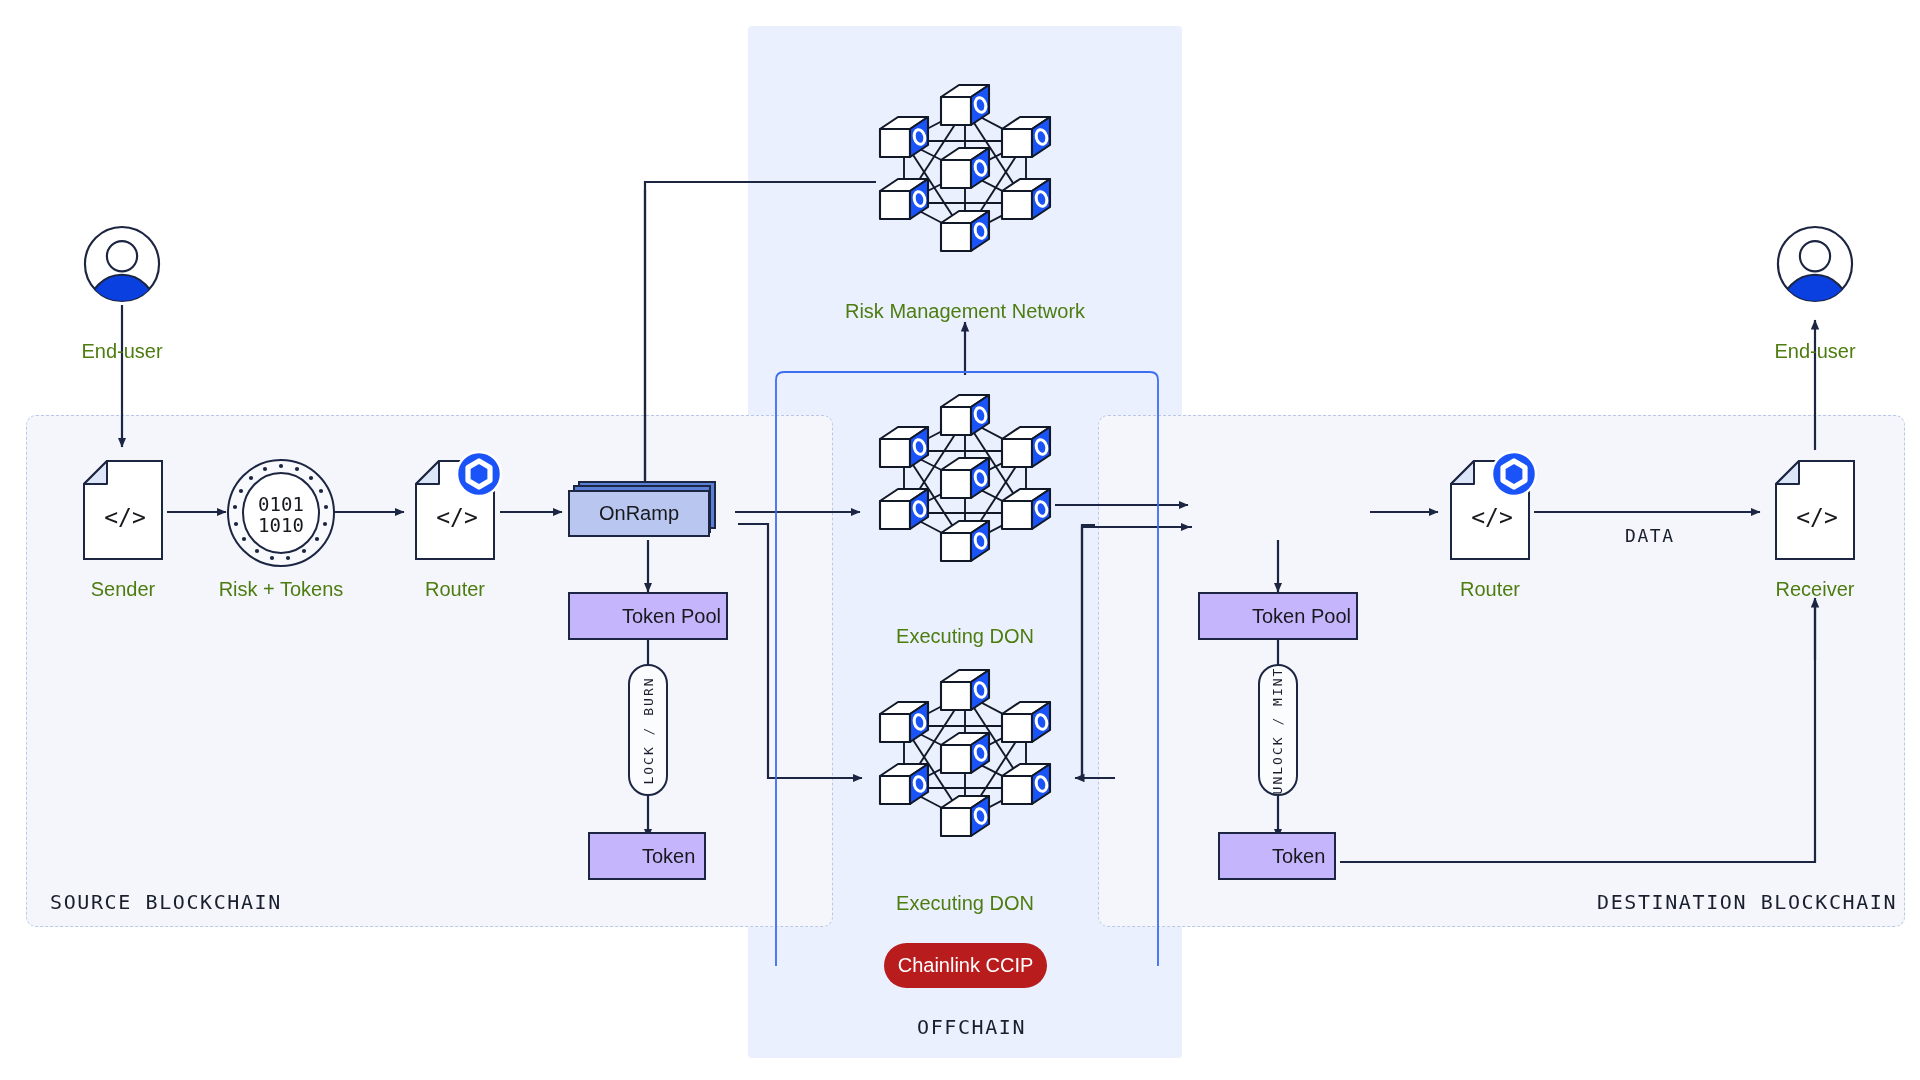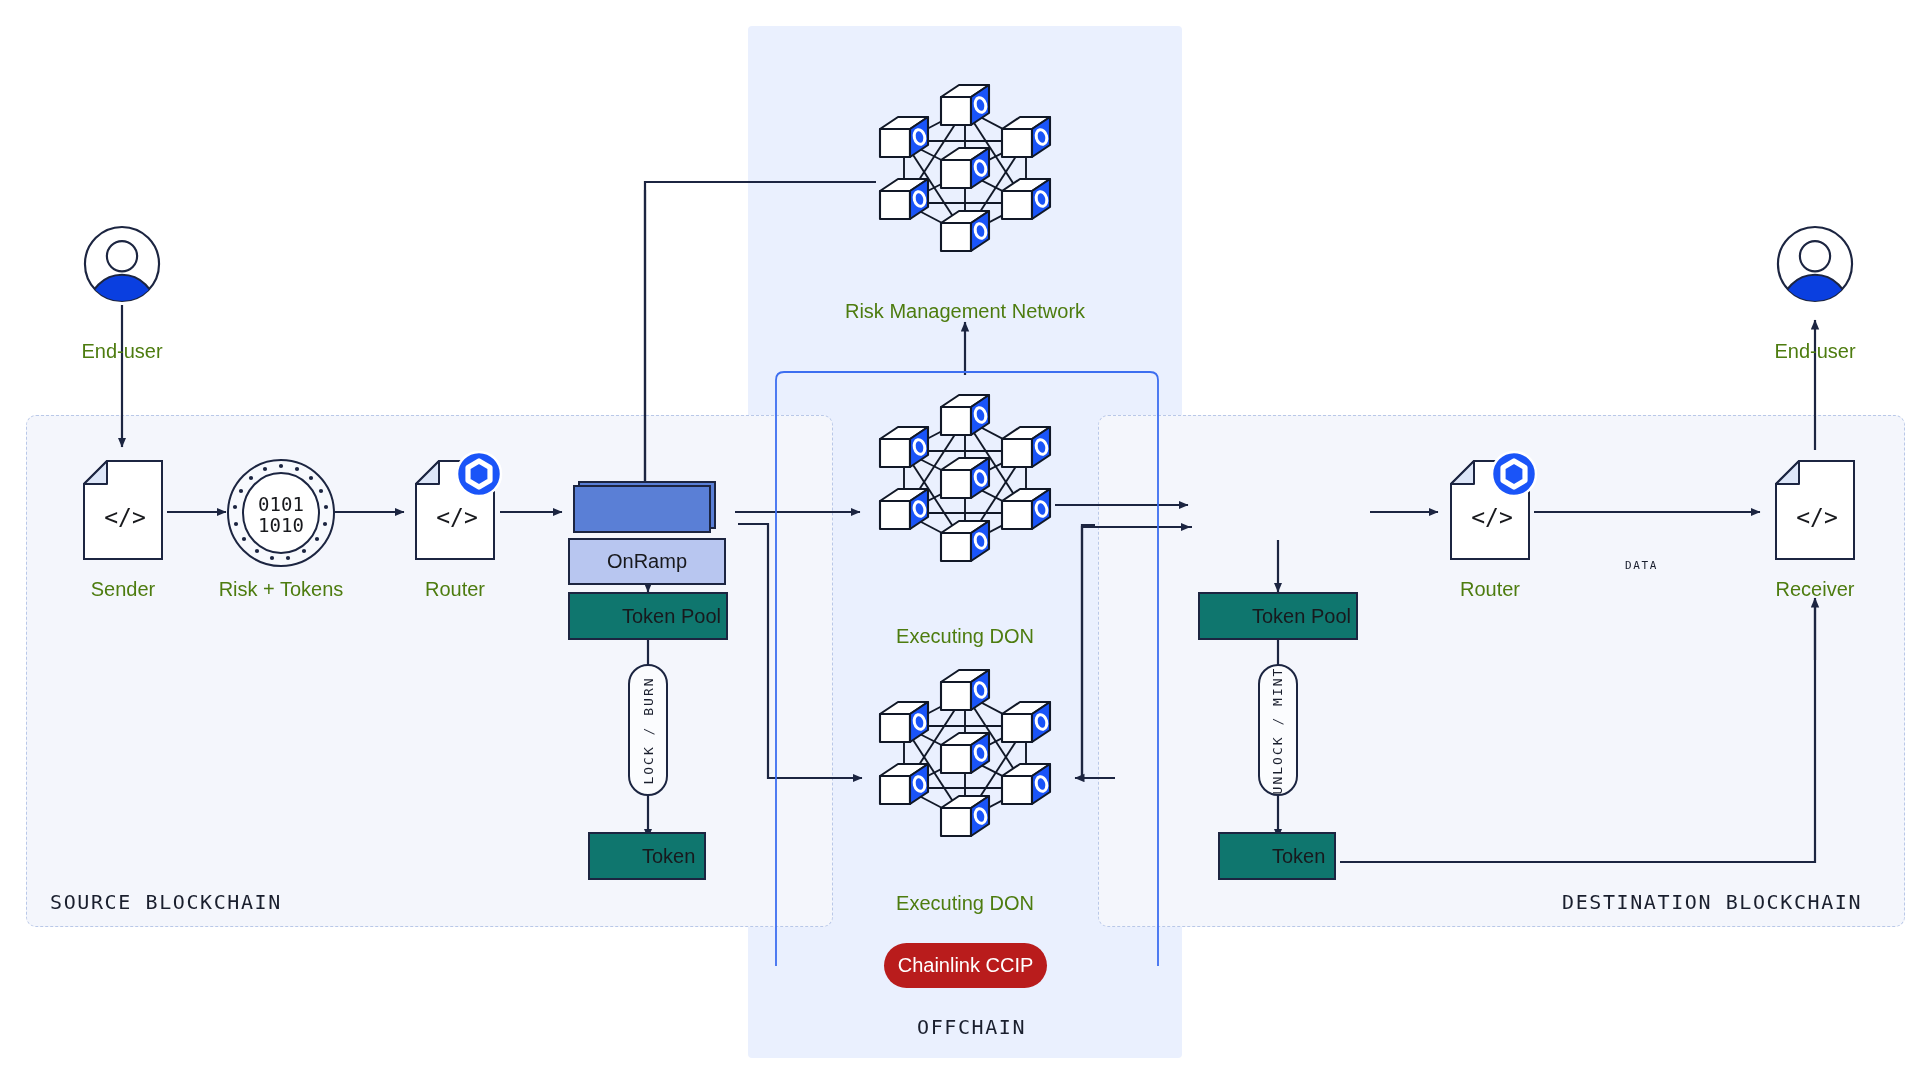--- a/index.html
+++ b/index.html
@@ -71,7 +71,7 @@
   .ramp .front {
     position: absolute;
     left: 0; top: 9px;
-    width: 158px; height: 47px;
+    width: 142px; height: 47px;
     background: #b8c6f0;
     border: 2px solid #1c2541;
     box-sizing: border-box;
@@ -80,7 +80,6 @@
     justify-content: center;
     font-size: 20px;
     color: #18191d;
-    margin-top: 48px;
   }
   
   .wbox {

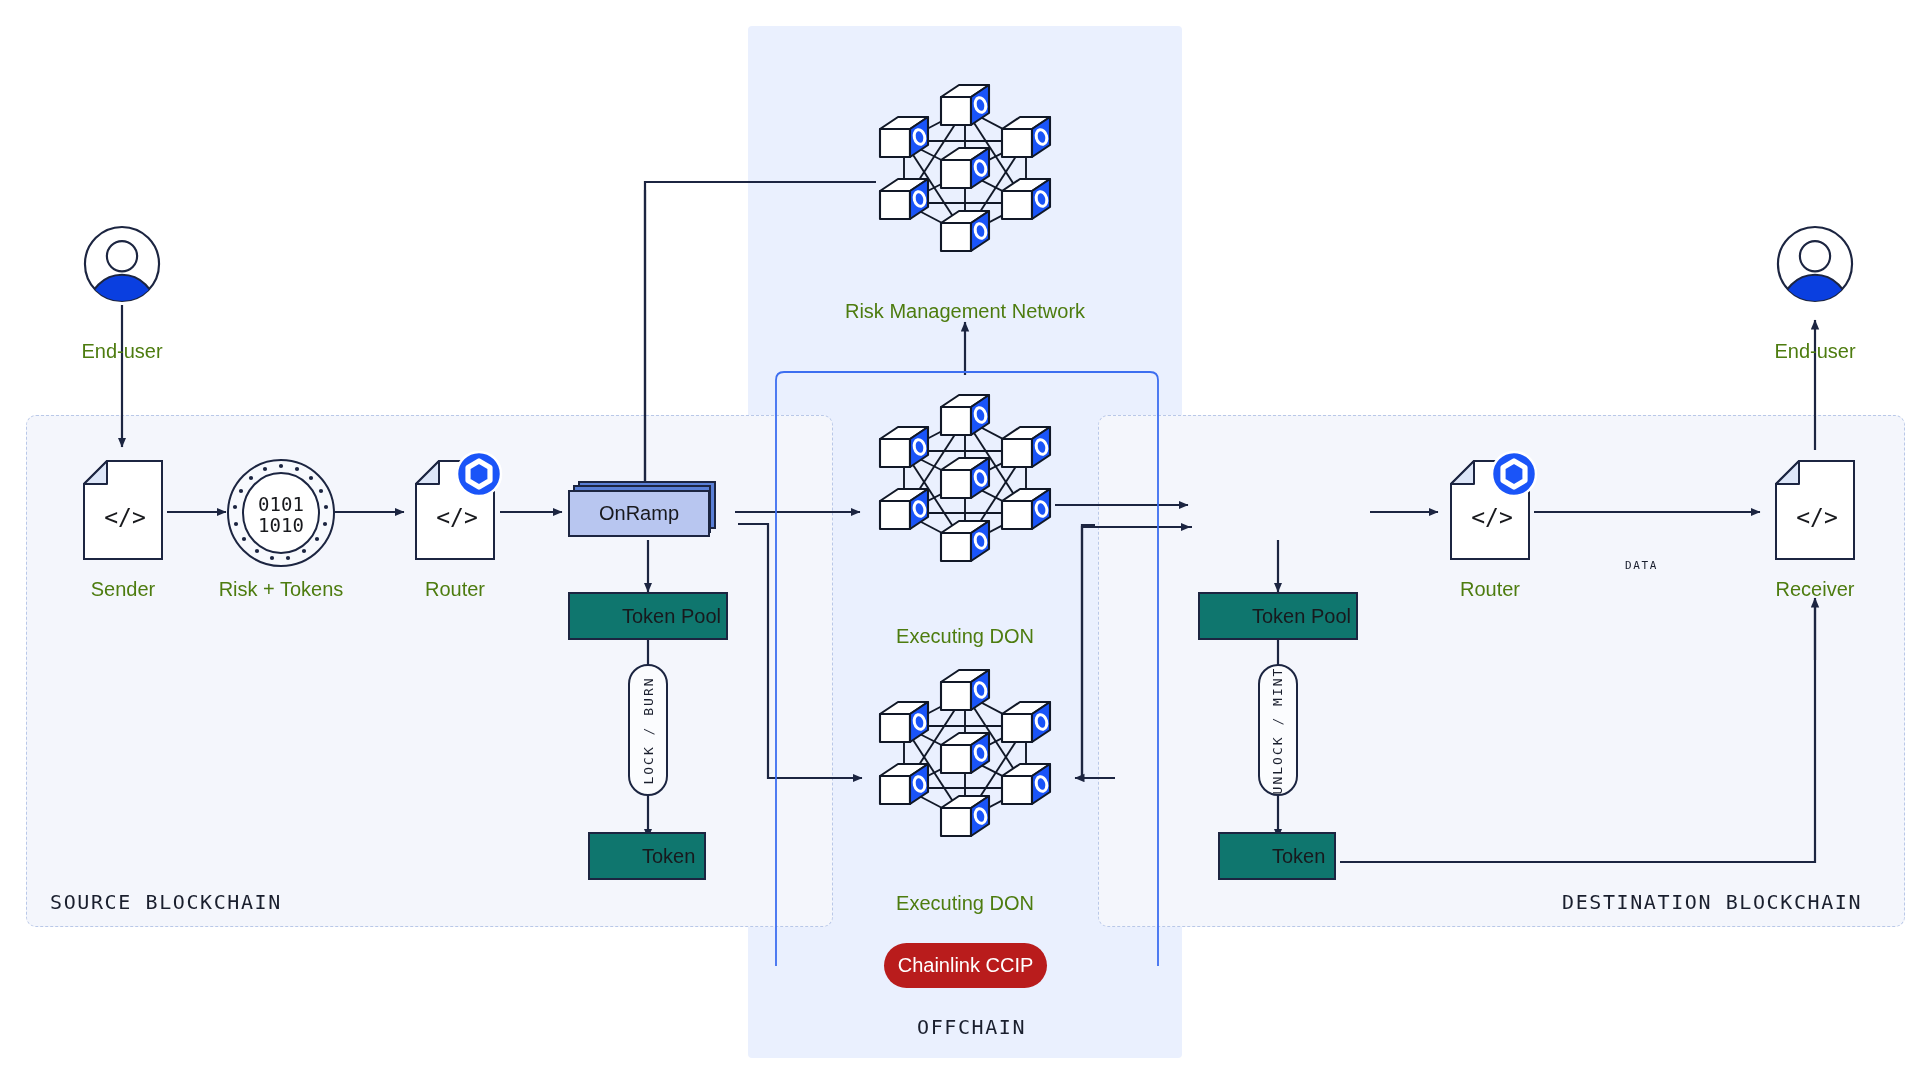--- a/index.html
+++ b/index.html
@@ -129,11 +129,10 @@
   .edge-label {
     position: absolute;
     font-family: "DejaVu Sans Mono", "Liberation Mono", monospace;
-    font-size: 11px;
+    font-size: 18px;
     letter-spacing: 1.6px;
     color: #1a1f2e;
     white-space: nowrap;
-    margin-top: 34px;
   }
 </style>
 </head>

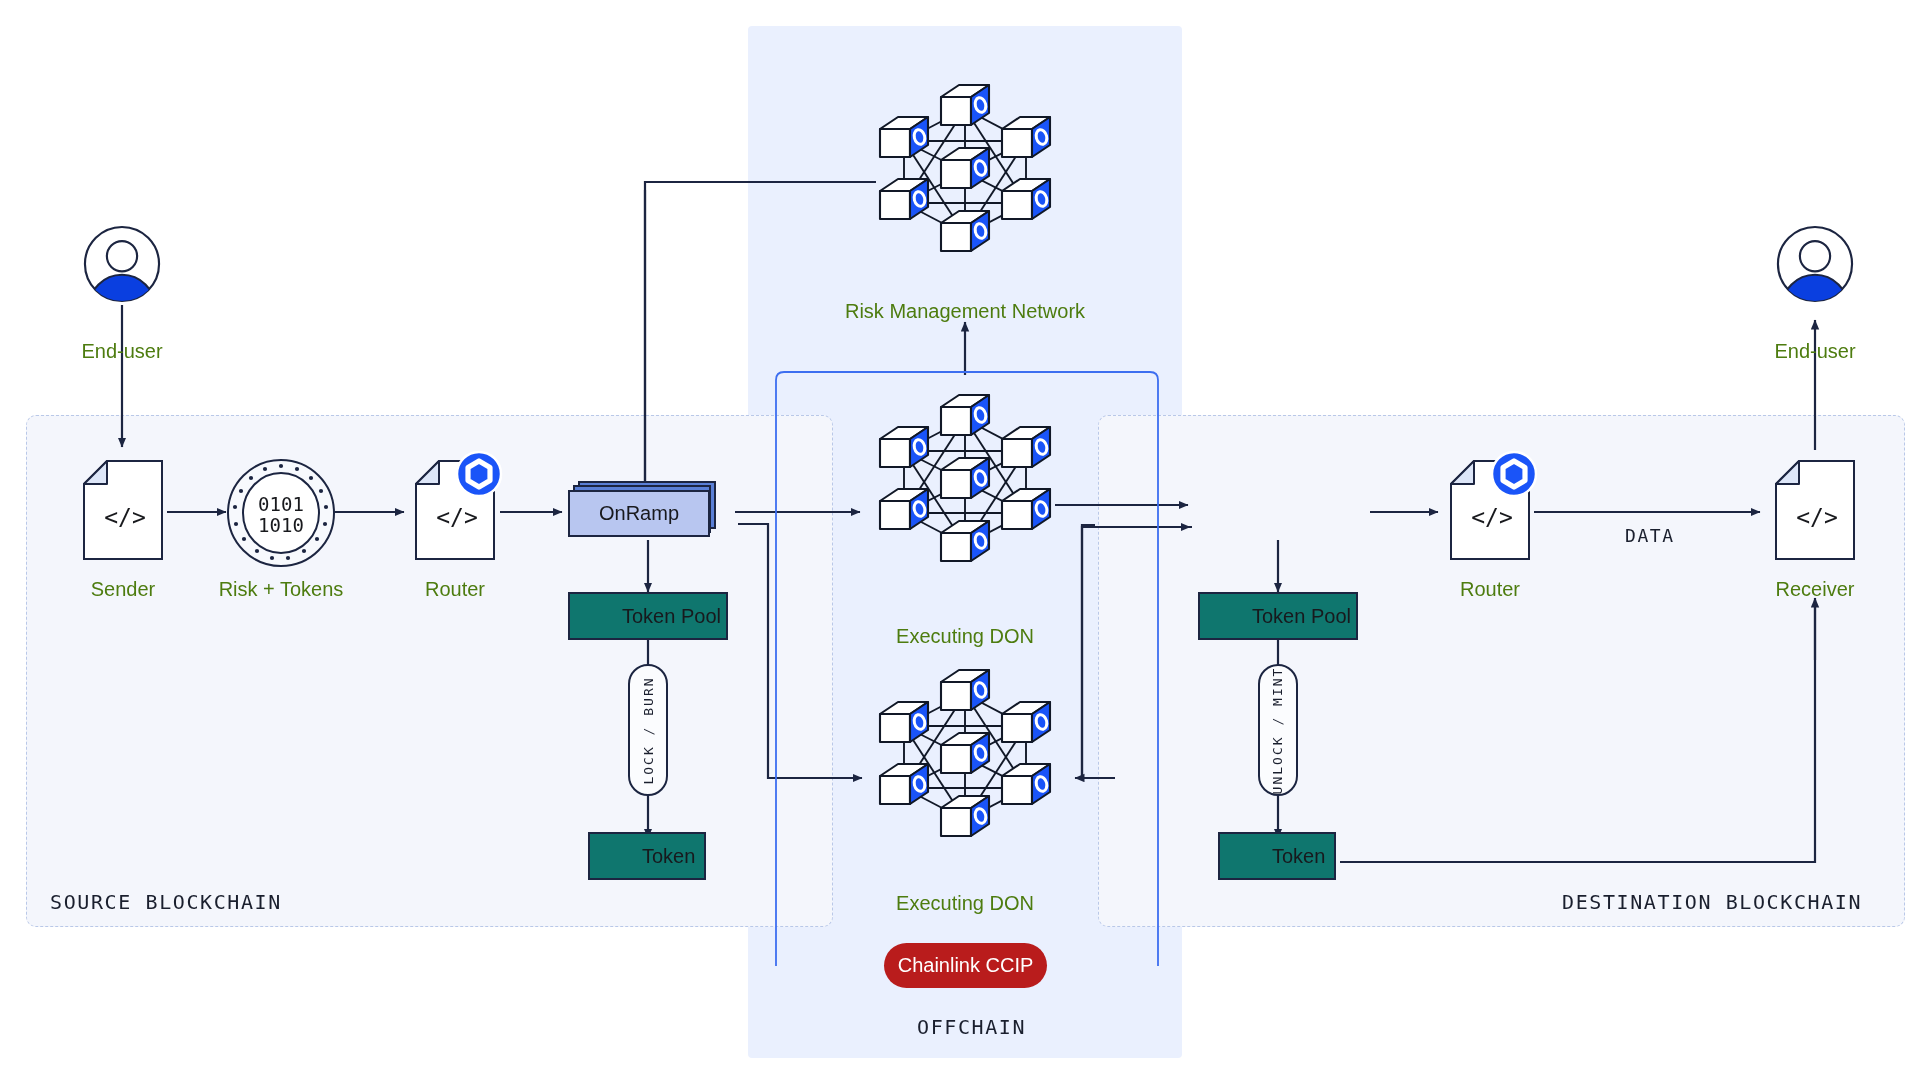--- a/index.html
+++ b/index.html
@@ -84,7 +84,7 @@
   
   .wbox {
     position: absolute;
-    background: #0f766e;
+    background: #c4b5fd;
     border: 2px solid #1c2541;
     box-sizing: border-box;
     display: flex;

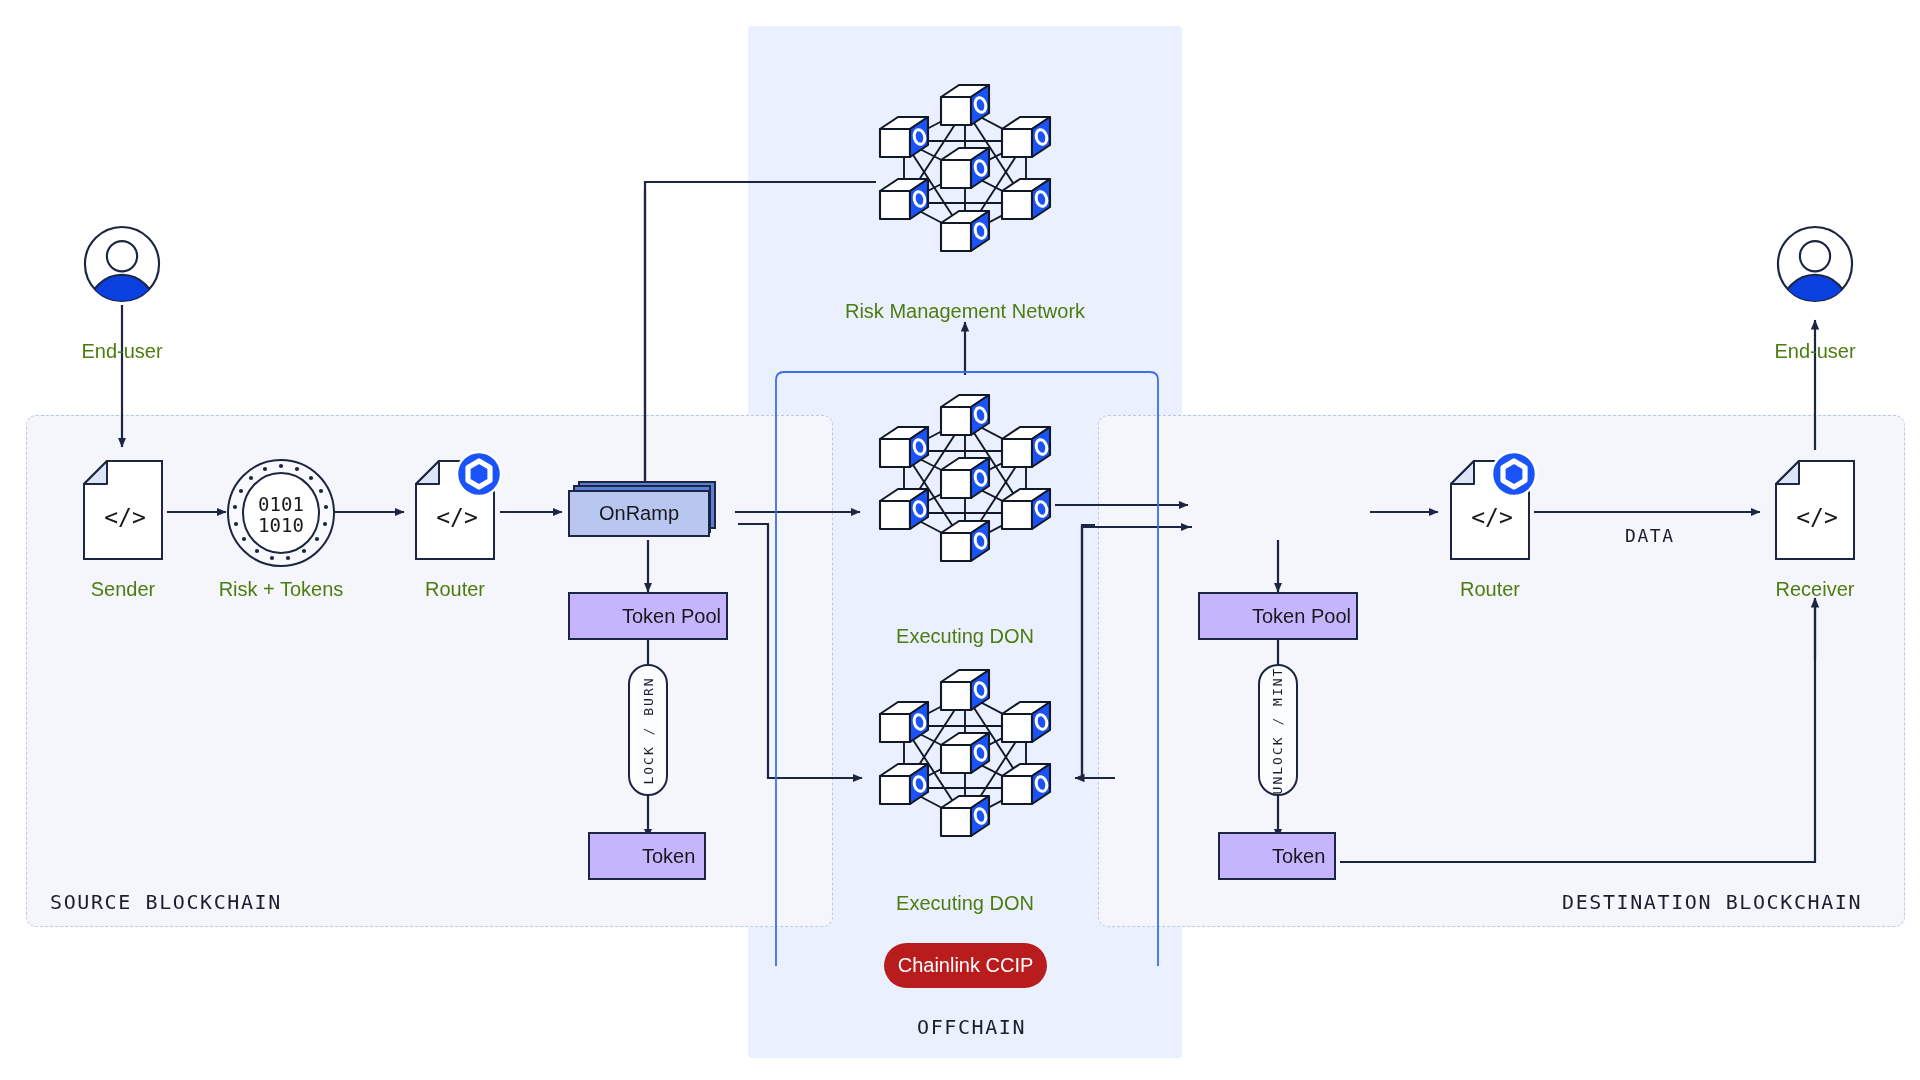--- a/index.html
+++ b/index.html
@@ -402,7 +402,7 @@
   </div>
 
   <div class="region-label" style="left:50px; top:890px;">SOURCE BLOCKCHAIN</div>
-  <div class="region-label" style="left:1562px; top:890px;">DESTINATION BLOCKCHAIN</div>
+  <div class="region-label" style="left:1597px; top:890px;">DESTINATION BLOCKCHAIN</div>
   <div class="region-label" style="left:917px; top:1015px;">OFFCHAIN</div>
 
 </div>

